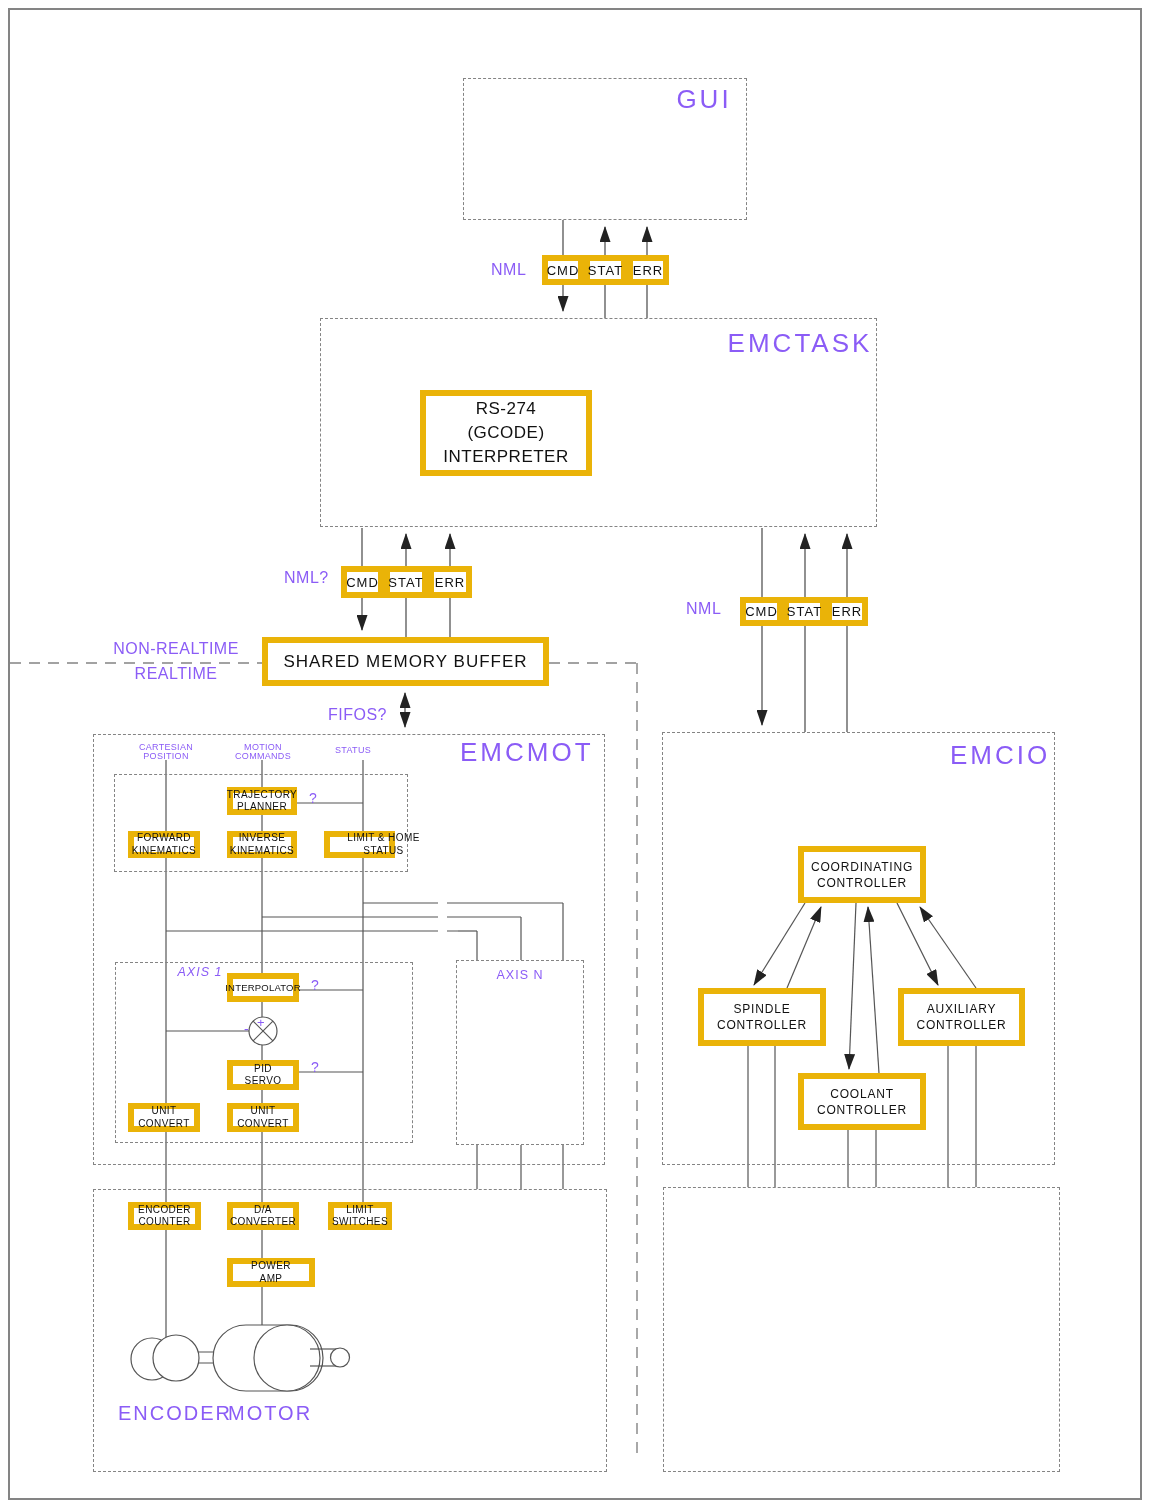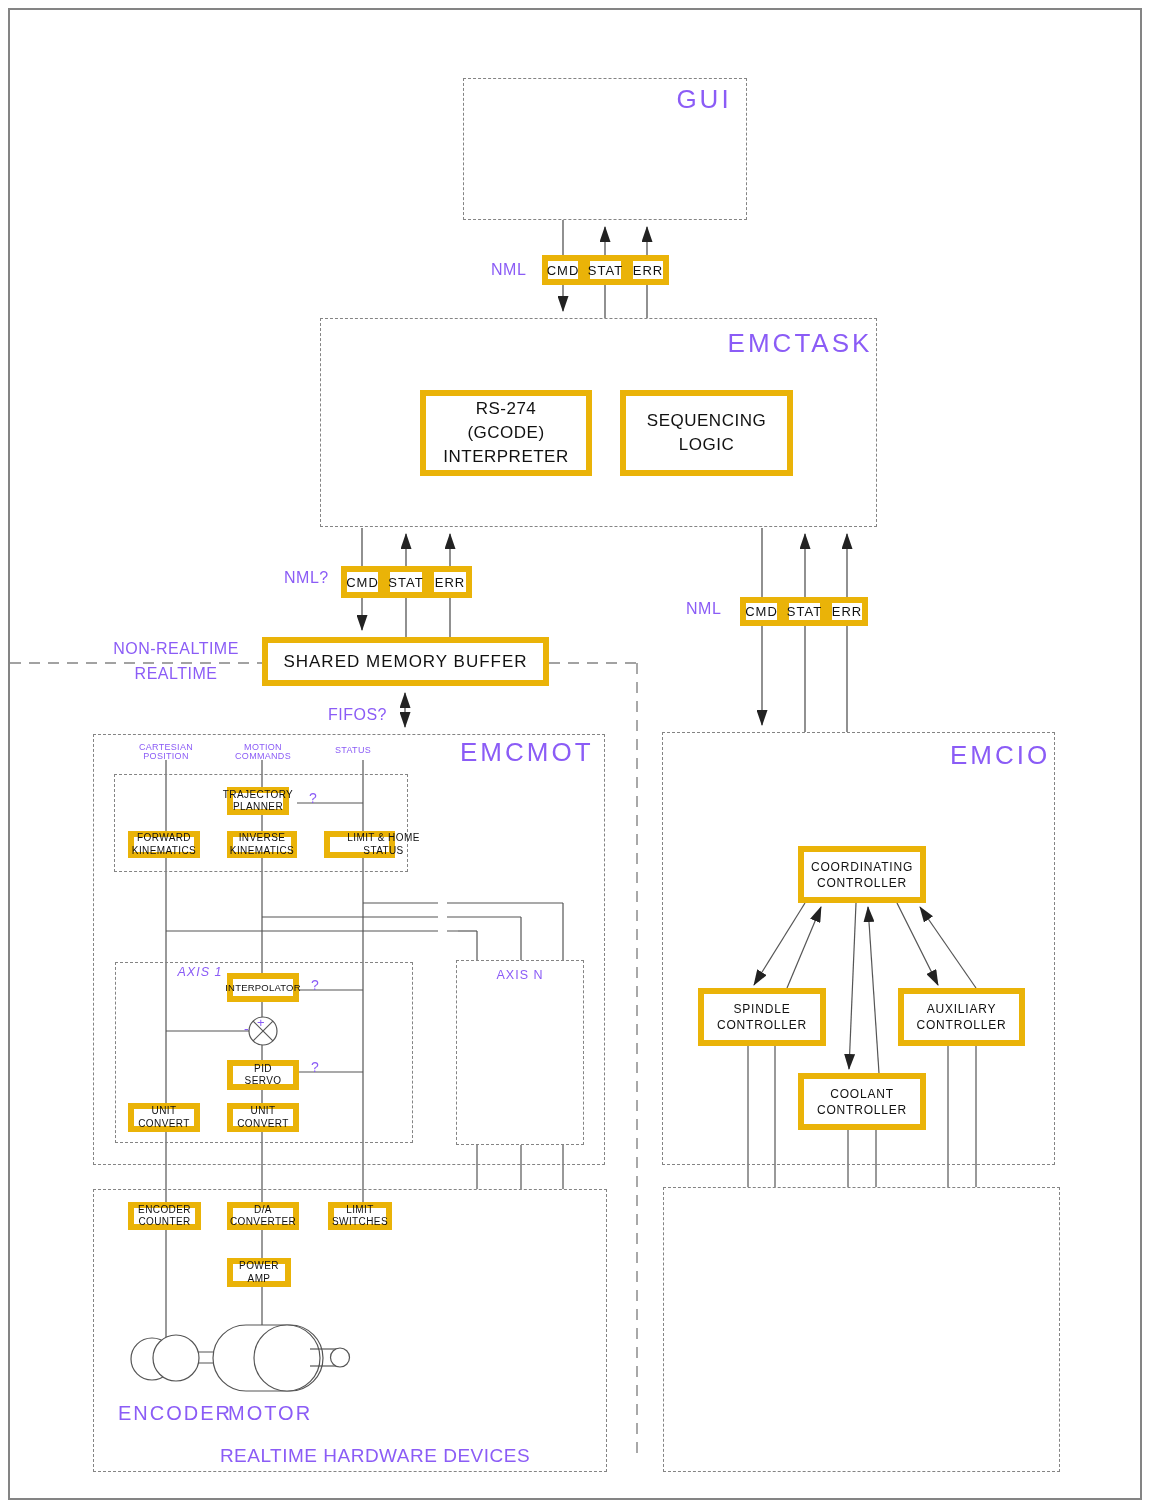--- a/index.html
+++ b/index.html
@@ -162,10 +162,6 @@
     <div>(GCODE)</div>
     <div>INTERPRETER</div>
   </div>
-  <div class="box interp3" style="left:620px;top:390px;width:173px;height:86px;">
-    <div>SEQUENCING</div>
-    <div>LOGIC</div>
-  </div>
 
   <div class="lbl mid2" style="left:284px;top:569px;width:54px;">NML?</div>
   <div class="box chan" style="left:341px;top:566px;width:43px;height:32px;">

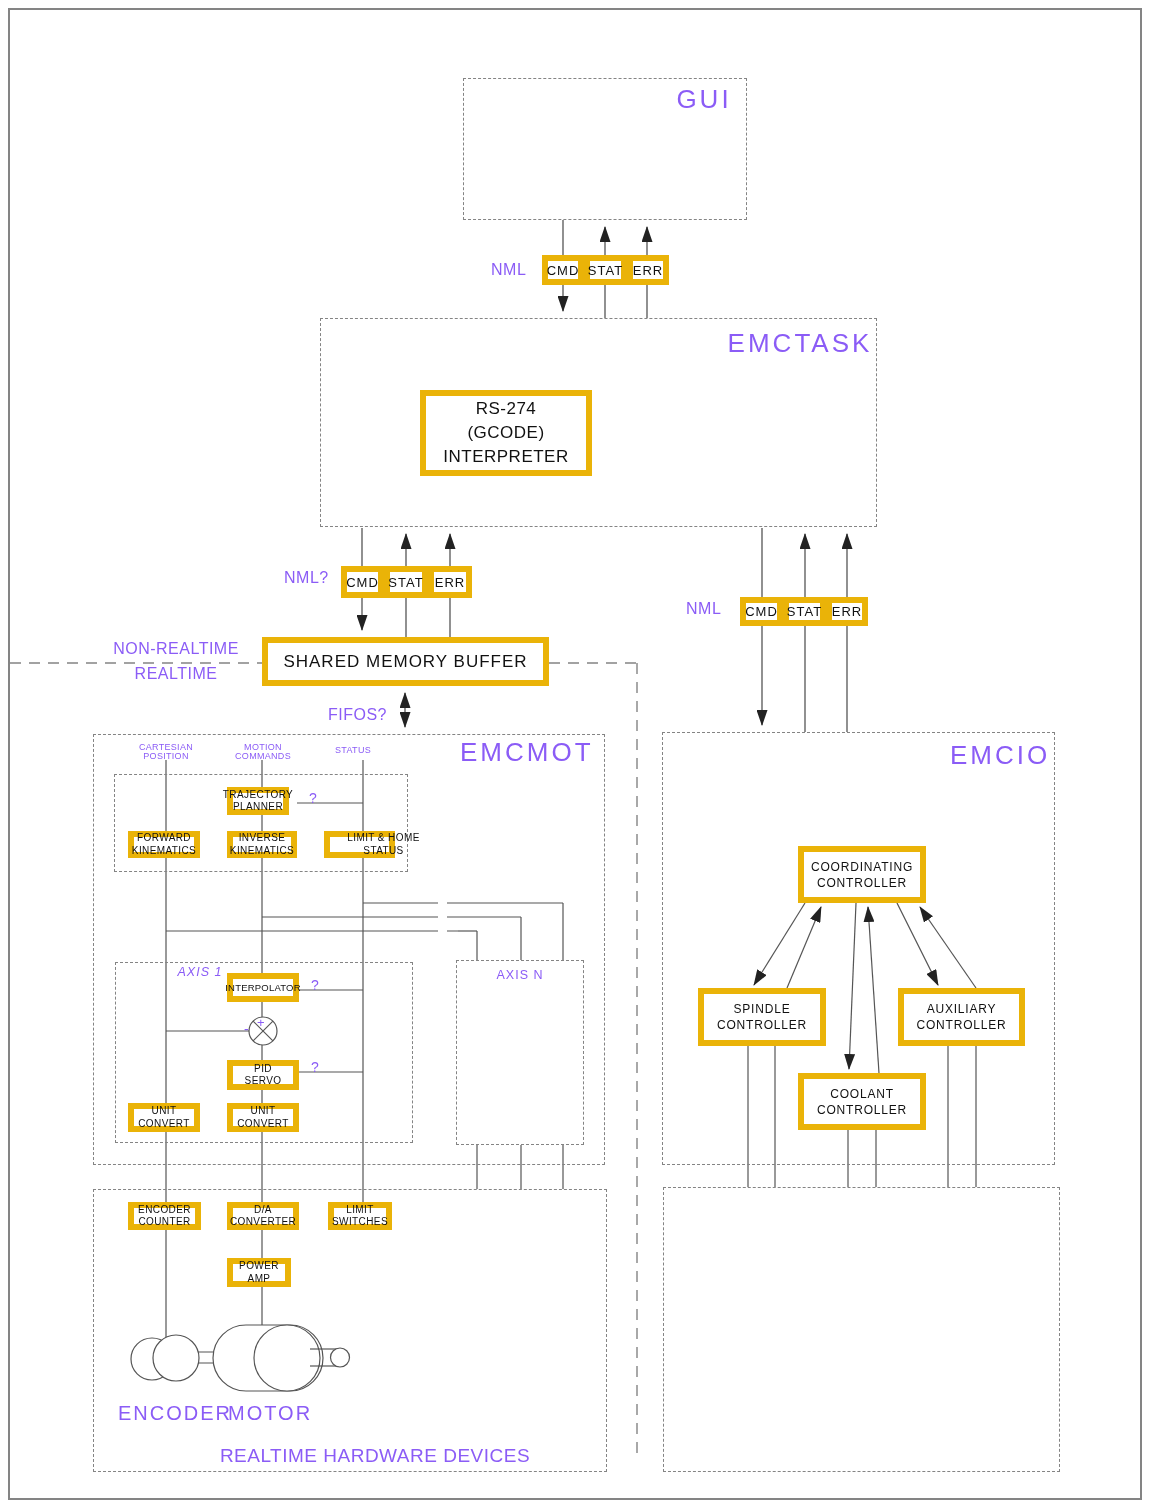--- a/index.html
+++ b/index.html
@@ -208,7 +208,7 @@
 
   <div class="dashedbox" style="left:114px;top:774px;width:294px;height:98px;"></div>
 
-  <div class="box small" style="left:227px;top:787px;width:62px;height:28px;">
+  <div class="box small" style="left:227px;top:787px;width:70px;height:28px;">
     <div>TRAJECTORY</div>
     <div>PLANNER</div>
   </div>

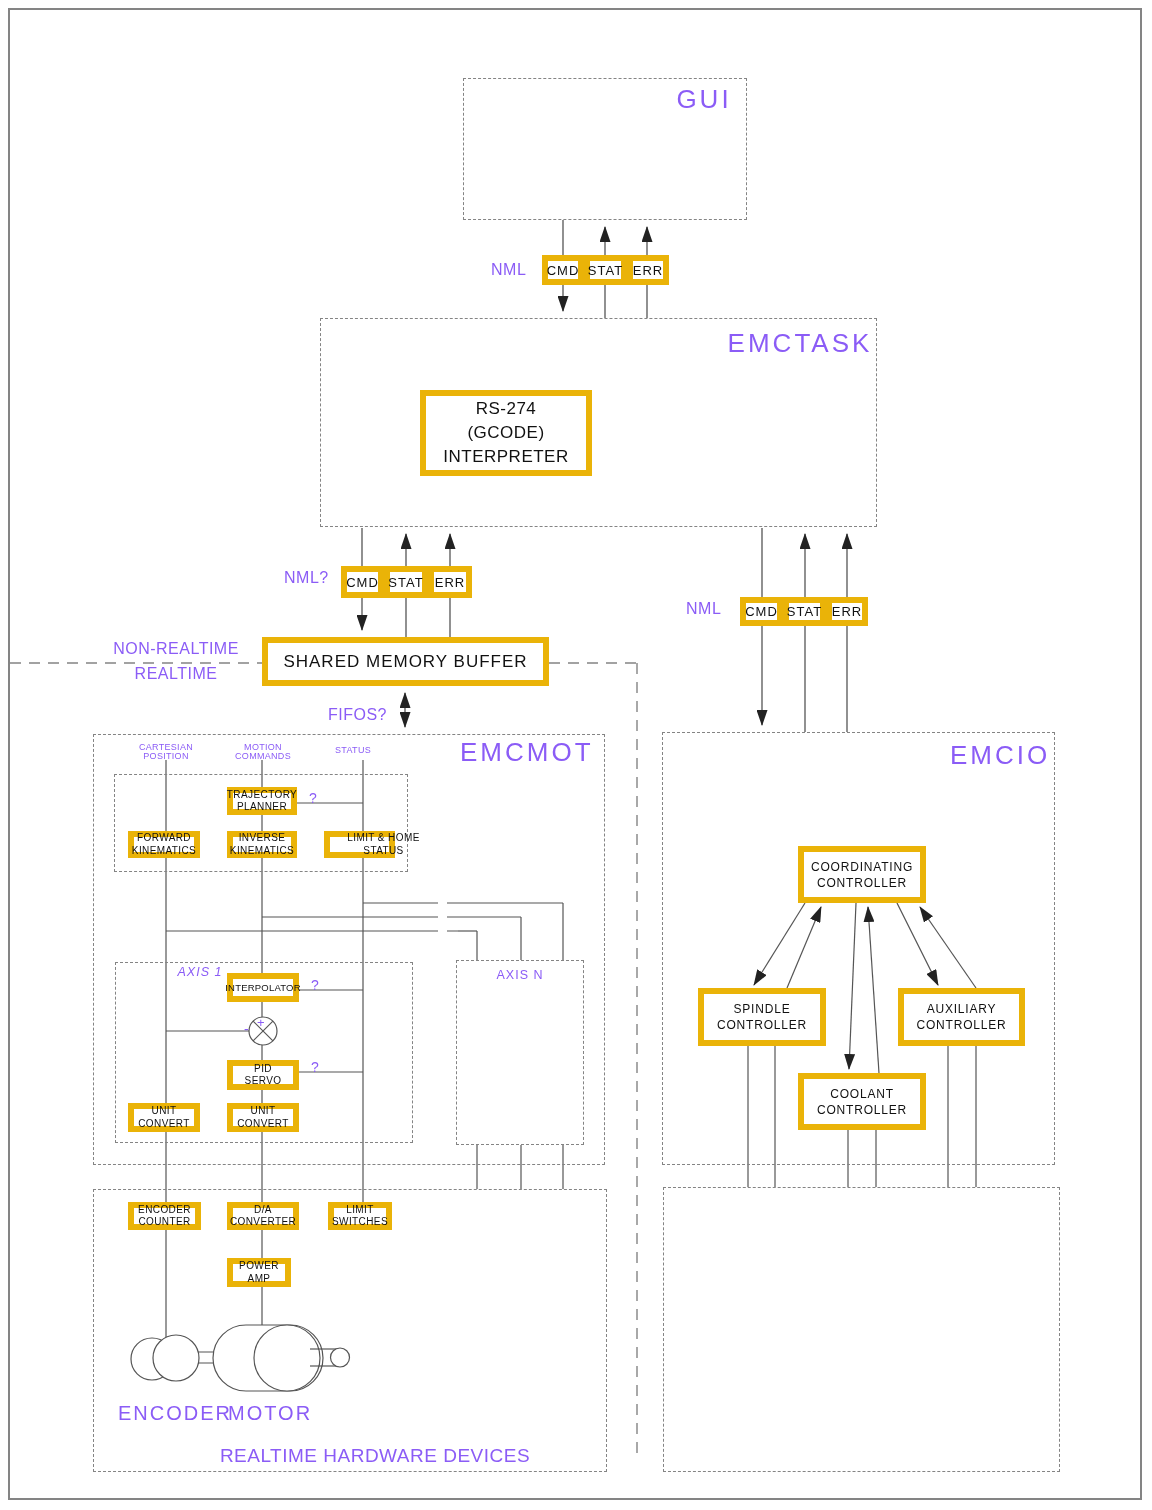--- a/index.html
+++ b/index.html
@@ -291,7 +291,7 @@
     <div>LIMIT</div>
     <div>SWITCHES</div>
   </div>
-  <div class="box small" style="left:227px;top:1258px;width:64px;height:29px;">
+  <div class="box small" style="left:227px;top:1258px;width:88px;height:29px;">
     <div>POWER</div>
     <div>AMP</div>
   </div>

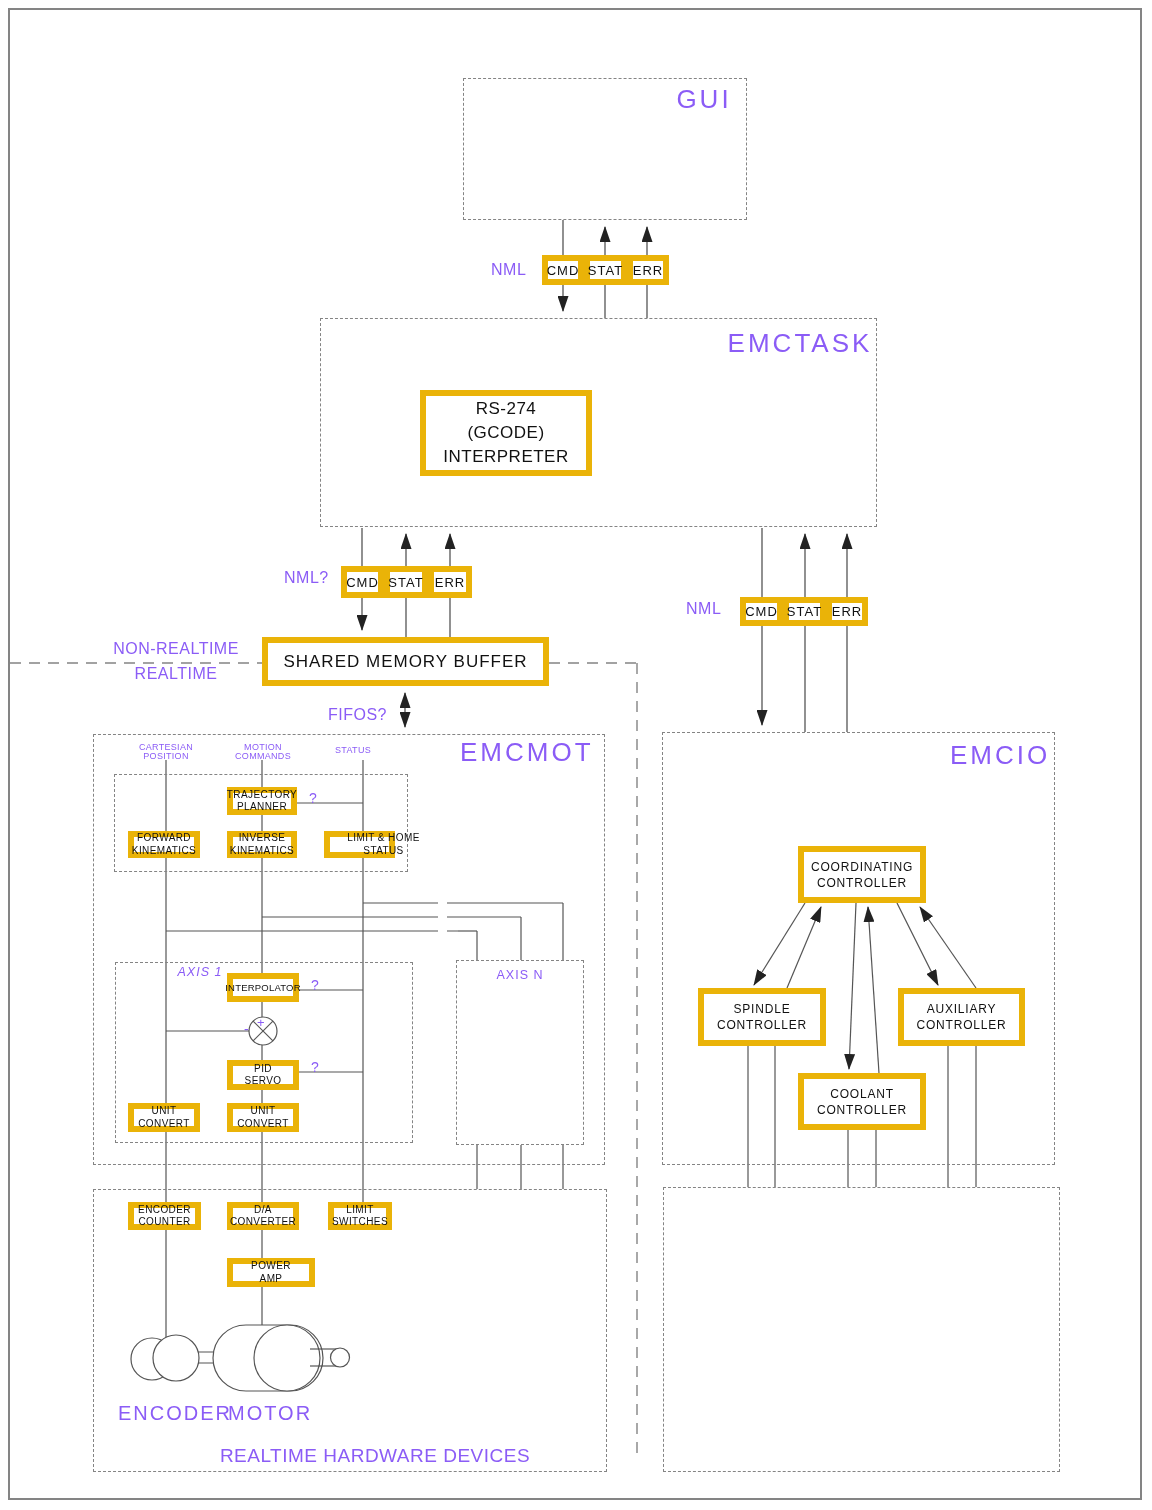--- a/index.html
+++ b/index.html
@@ -299,7 +299,6 @@
   <div class="lbl hwname center" style="left:118px;top:1402px;width:94px;">ENCODER</div>
   <div class="lbl hwname center" style="left:228px;top:1402px;width:72px;">MOTOR</div>
 
-  <div class="lbl hwzone center" style="left:175px;top:1445px;width:400px;">REALTIME HARDWARE DEVICES</div>
 </div>
 
 </body></html>

